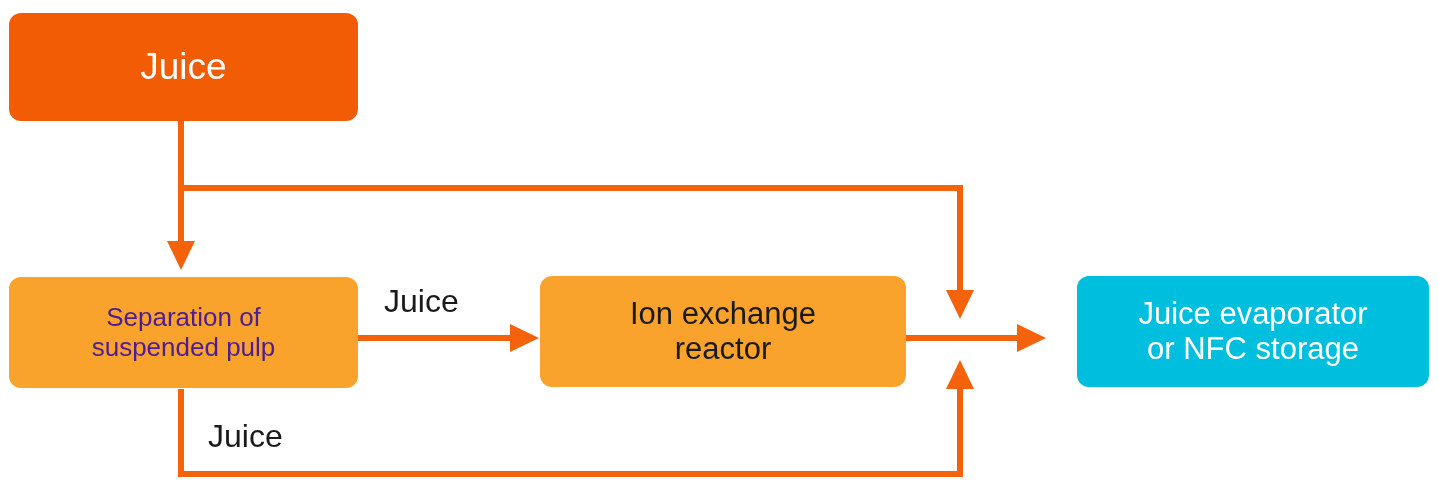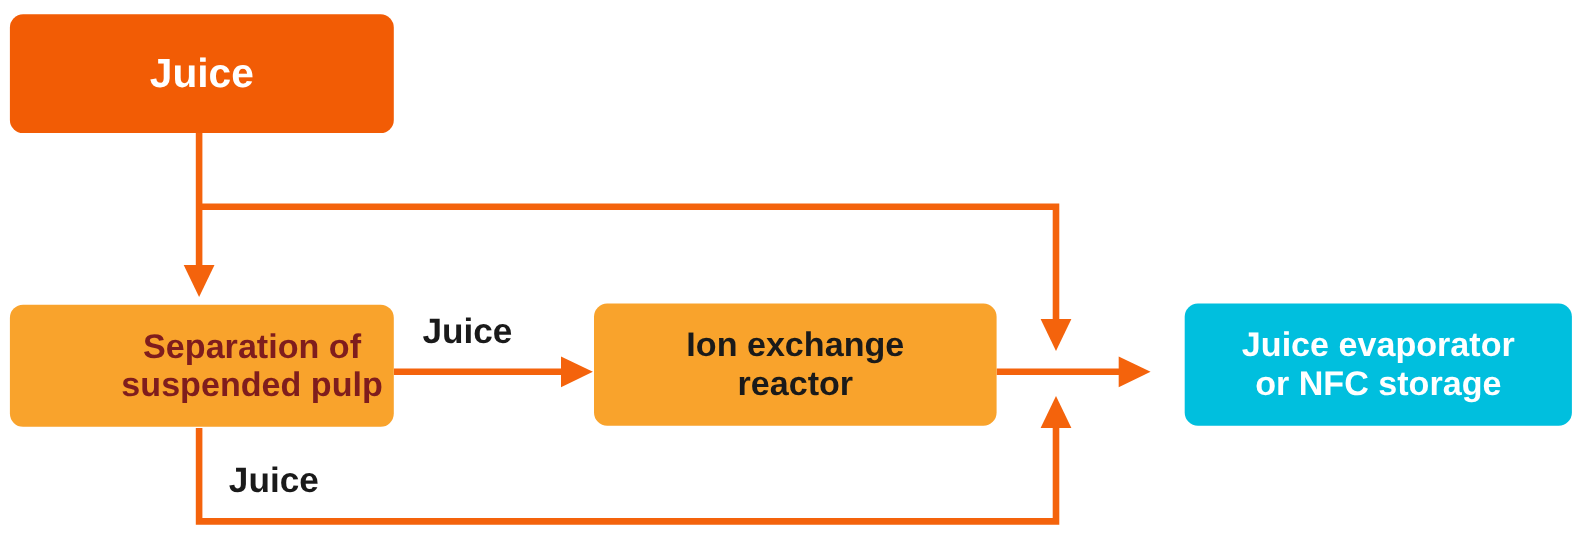--- a/index.html
+++ b/index.html
@@ -16,7 +16,6 @@
     height: 490px;
     background: #ffffff;
     overflow: hidden;
-    font-weight: bold;
   }
   #flow-svg {
     position: absolute;

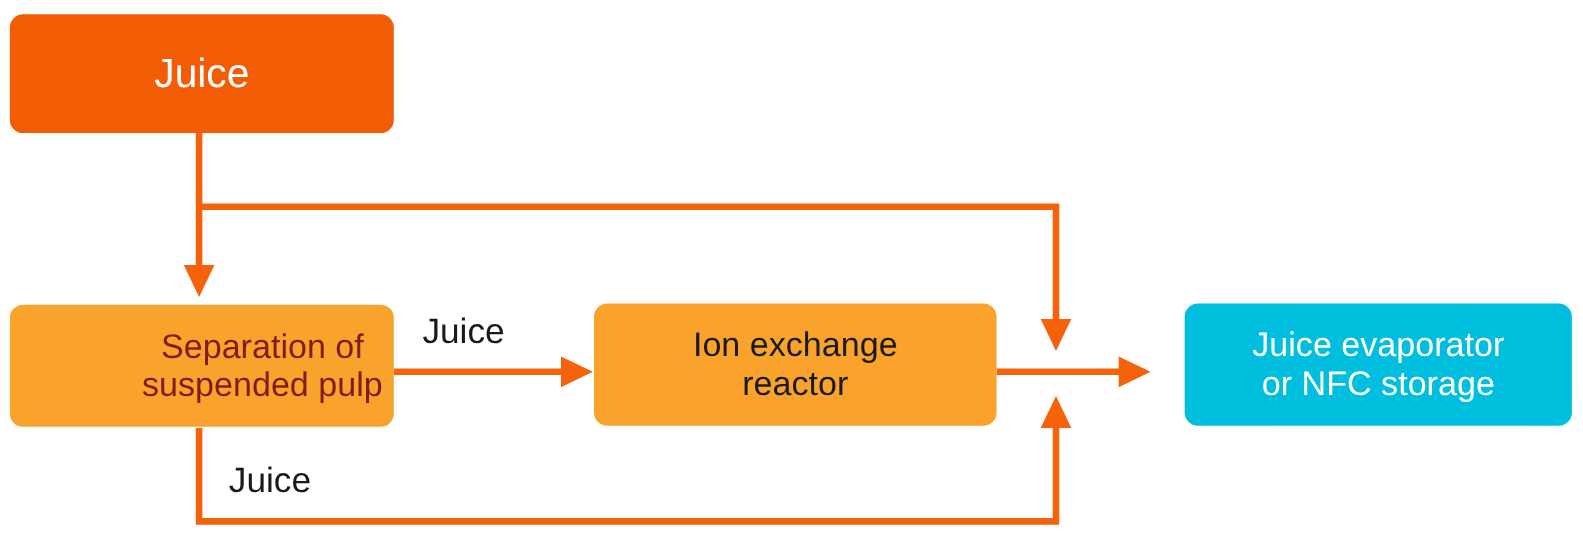--- a/index.html
+++ b/index.html
@@ -59,9 +59,8 @@
     width: 349px;
     height: 111px;
     background: #F9A32C;
-    color: #7f1d1d;
-    font-size: 31px;
-    justify-content: flex-end;
+    color: #4c1d95;
+    font-size: 26px;
   }
 
   

